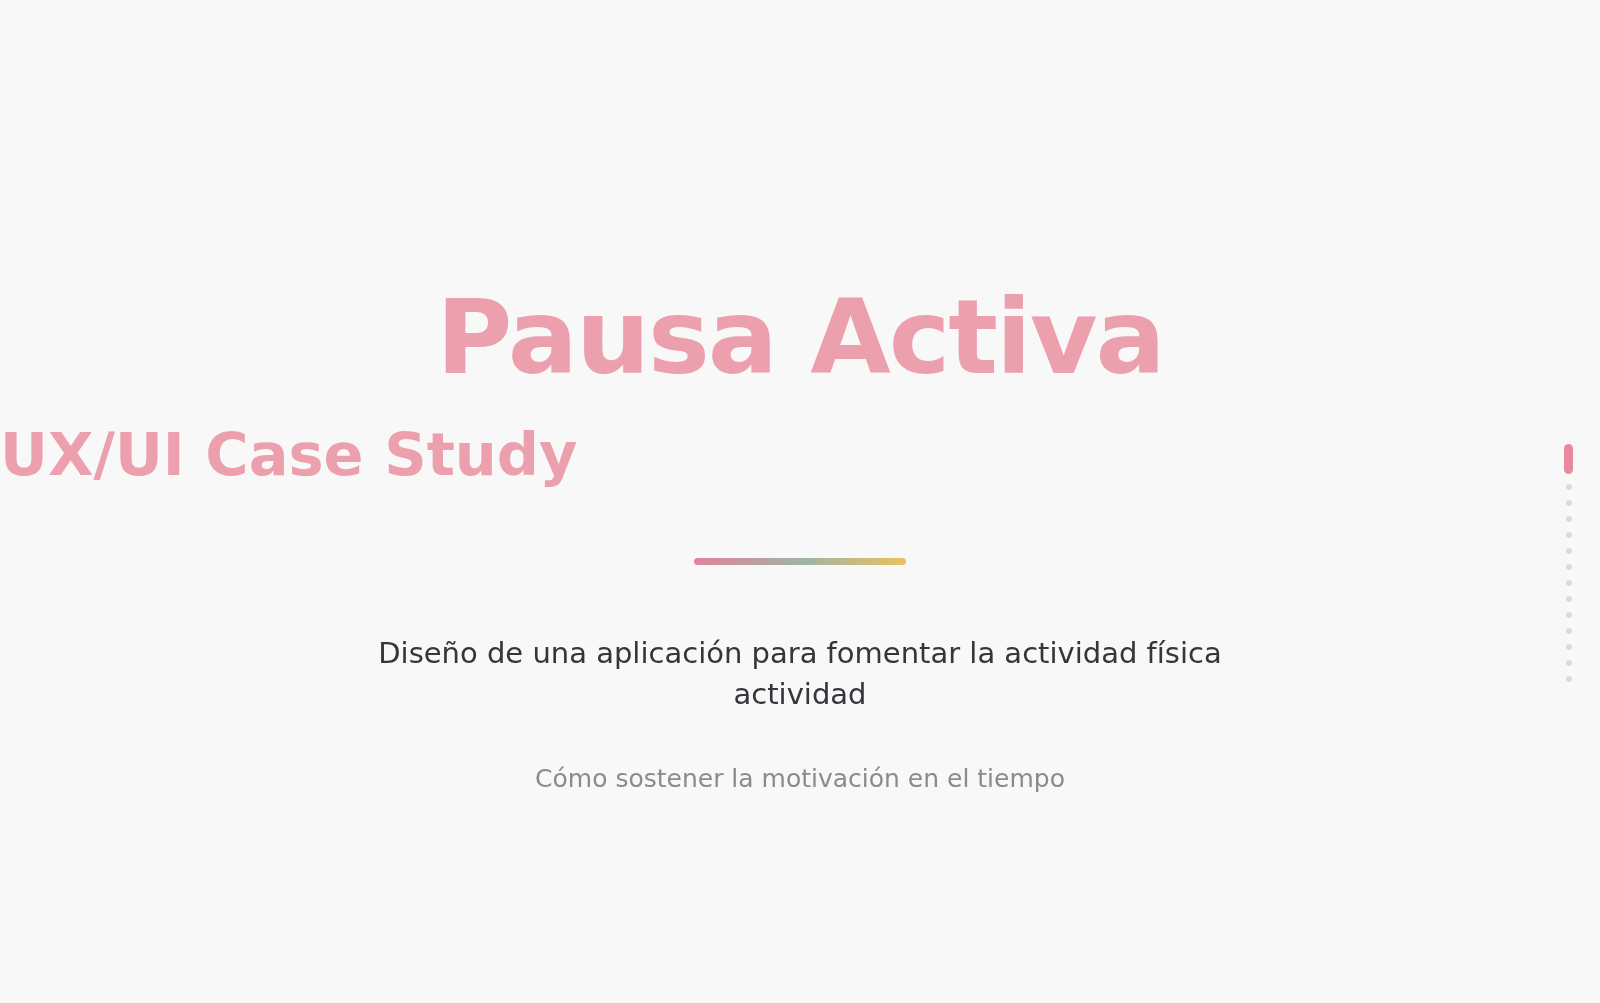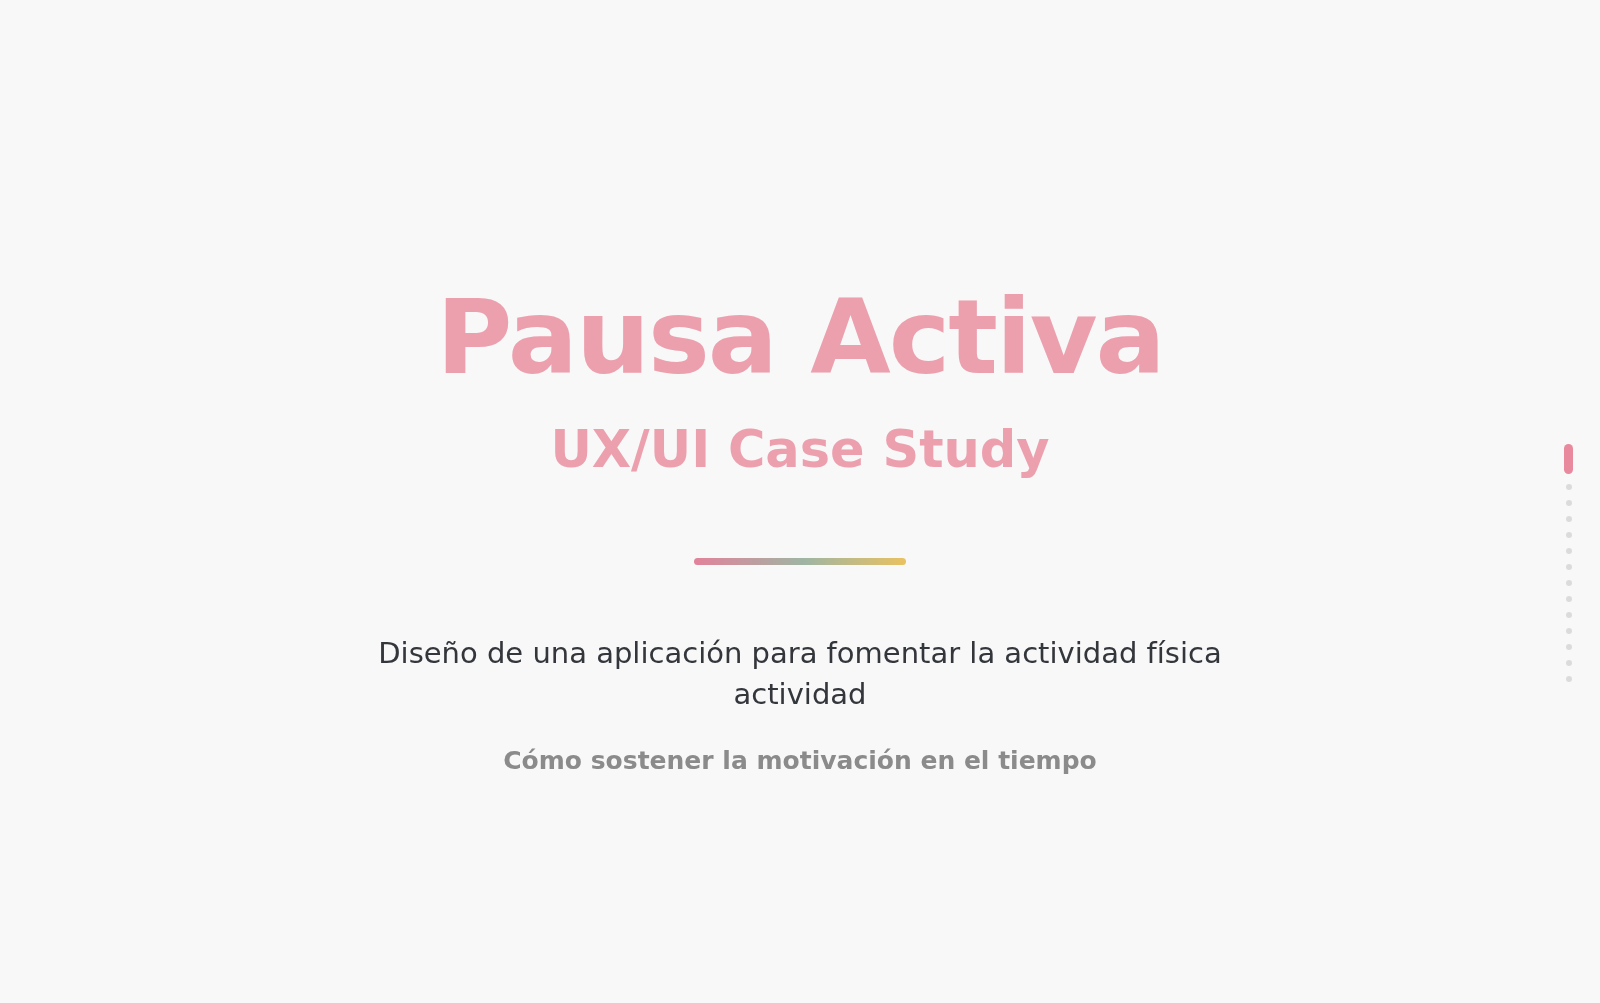--- a/index.html
+++ b/index.html
@@ -47,8 +47,8 @@
     top: 420px;
     left: 0;
     width: 100%;
-    text-align: center;
-    font-size: 51px;
+    text-align: left;
+    font-size: 59px;
     font-weight: 700;
     letter-spacing: 0px;
     color: var(--accent-pink);

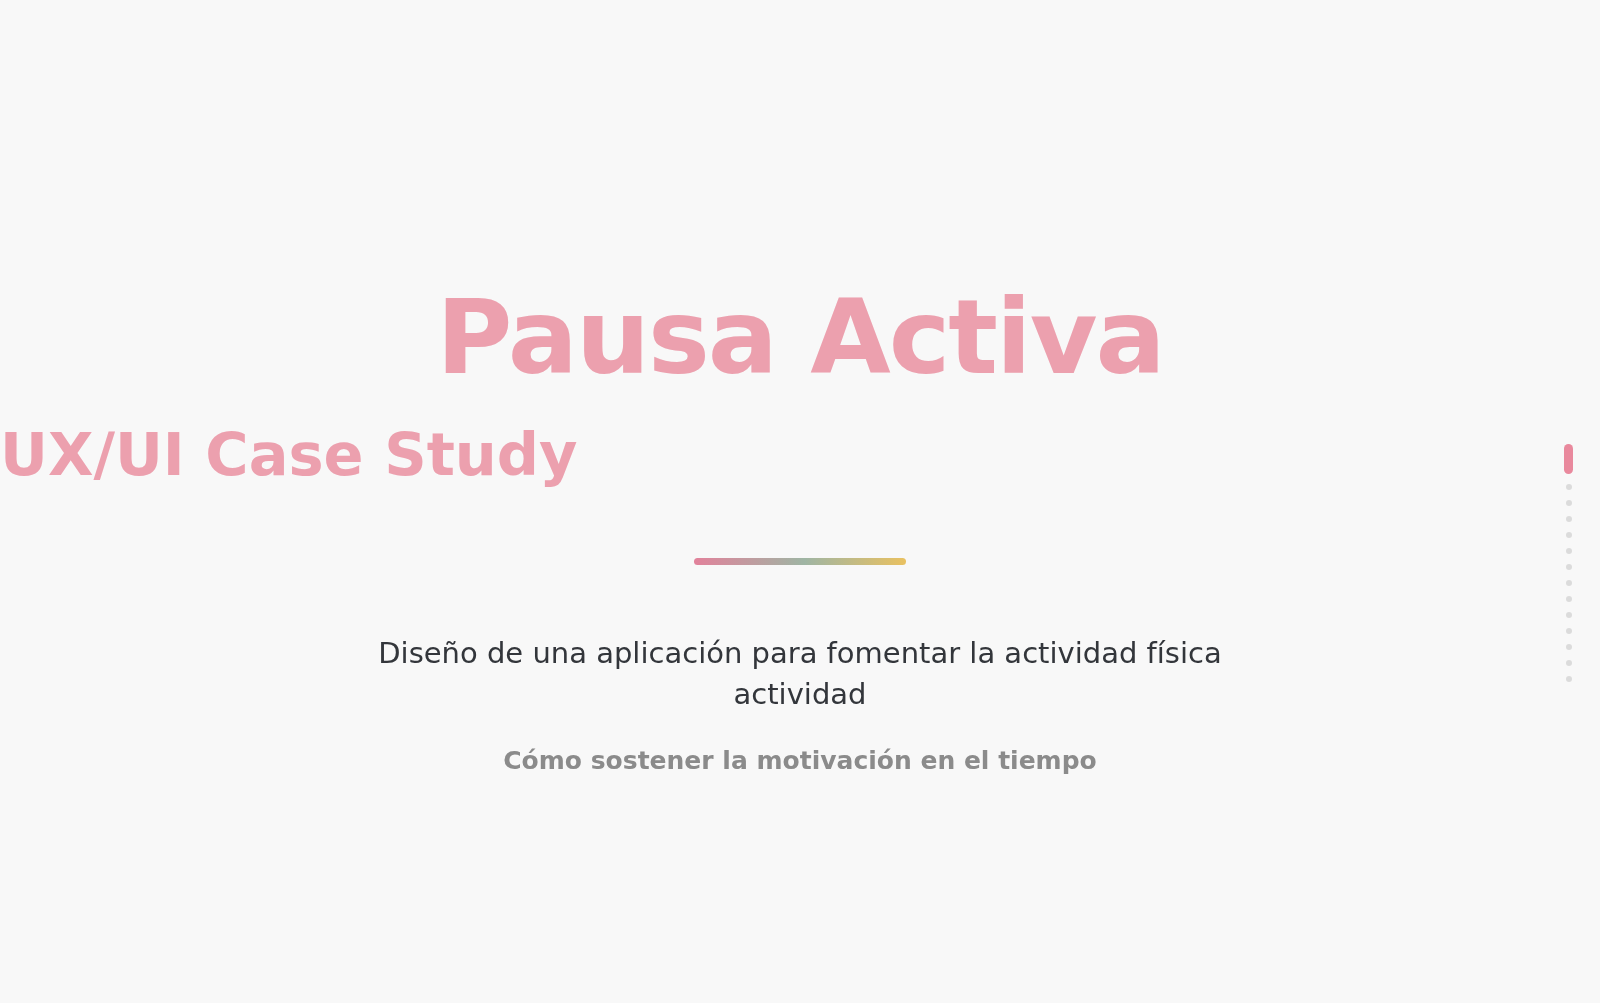--- a/index.html
+++ b/index.html
@@ -80,12 +80,12 @@
 
   .tagline {
     position: absolute;
-    top: 746px;
+    top: 764px;
     left: 0;
     width: 100%;
     text-align: center;
     font-size: 25px;
-    font-weight: 700;
+    font-weight: 400;
     color: var(--text-gray);
   }
 

